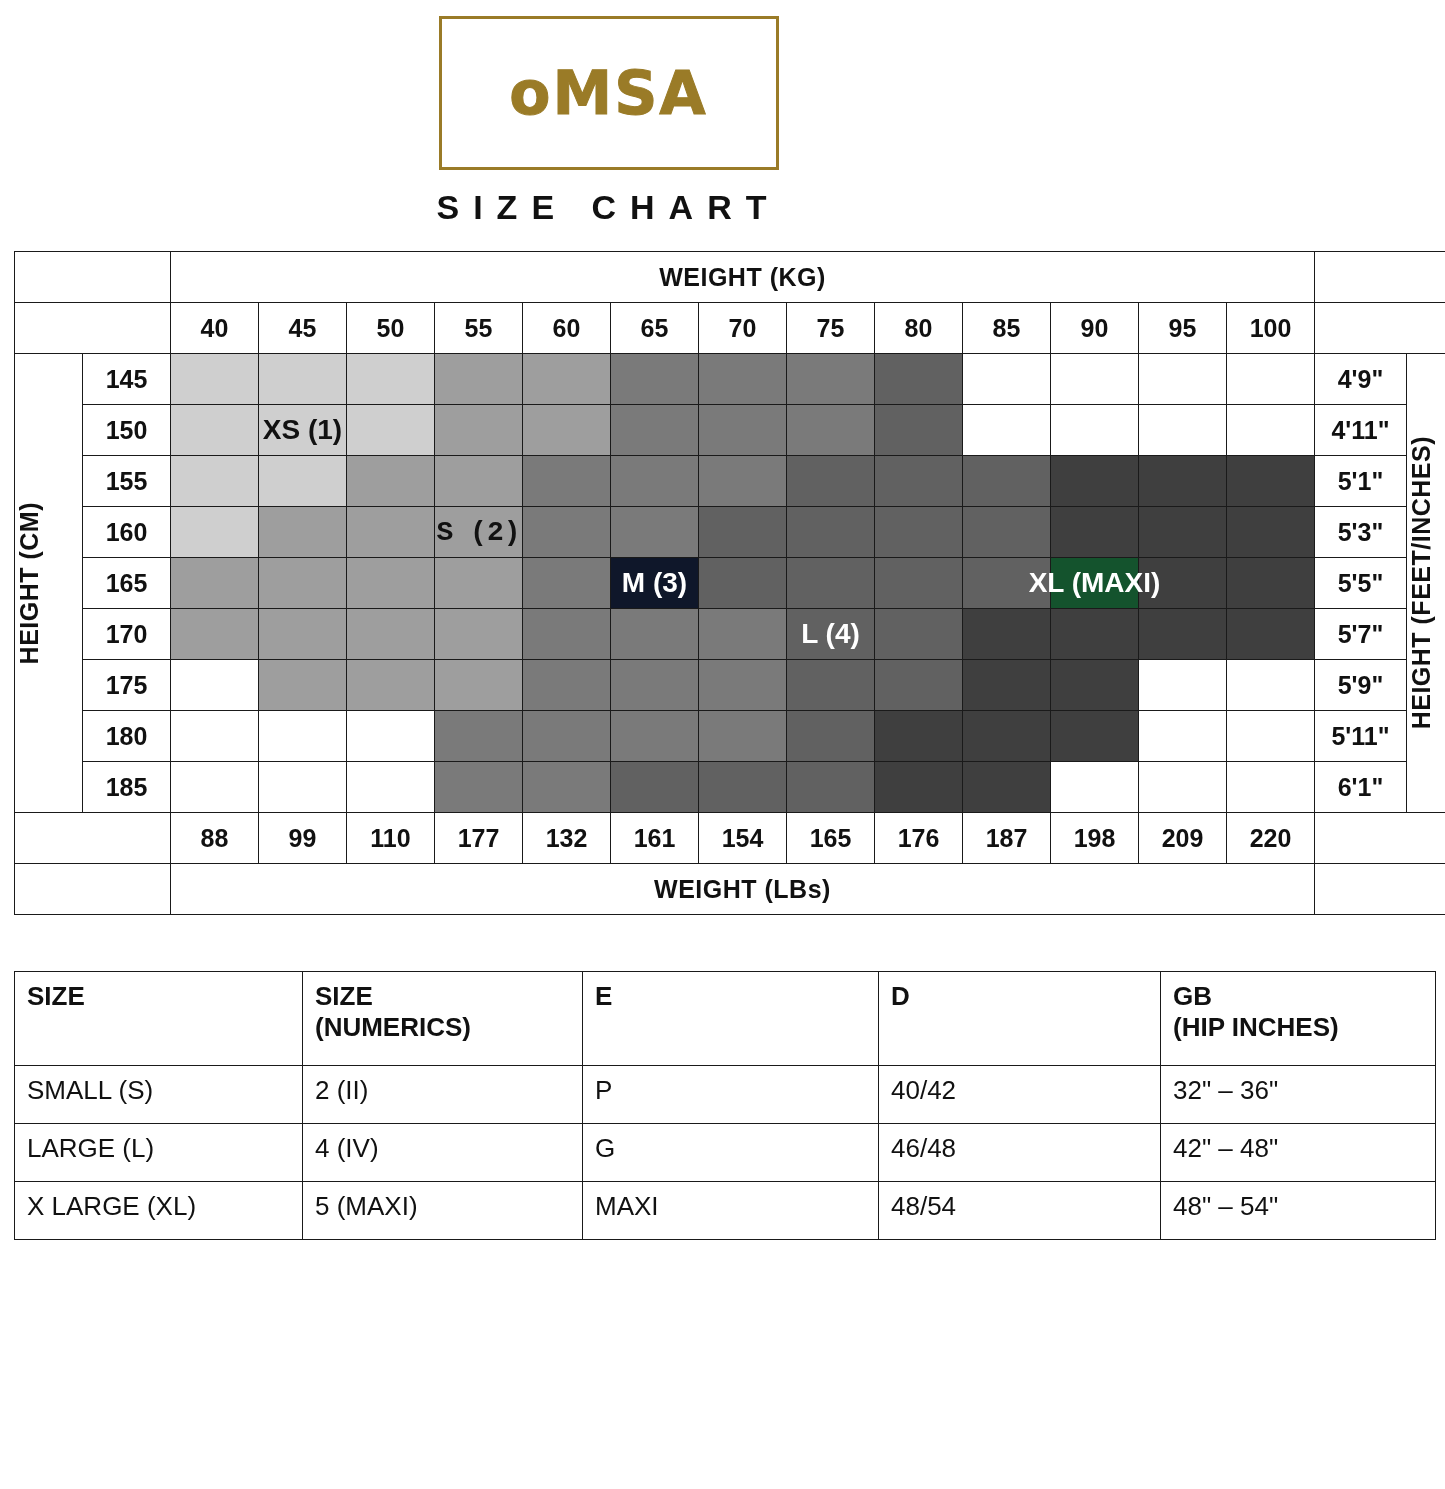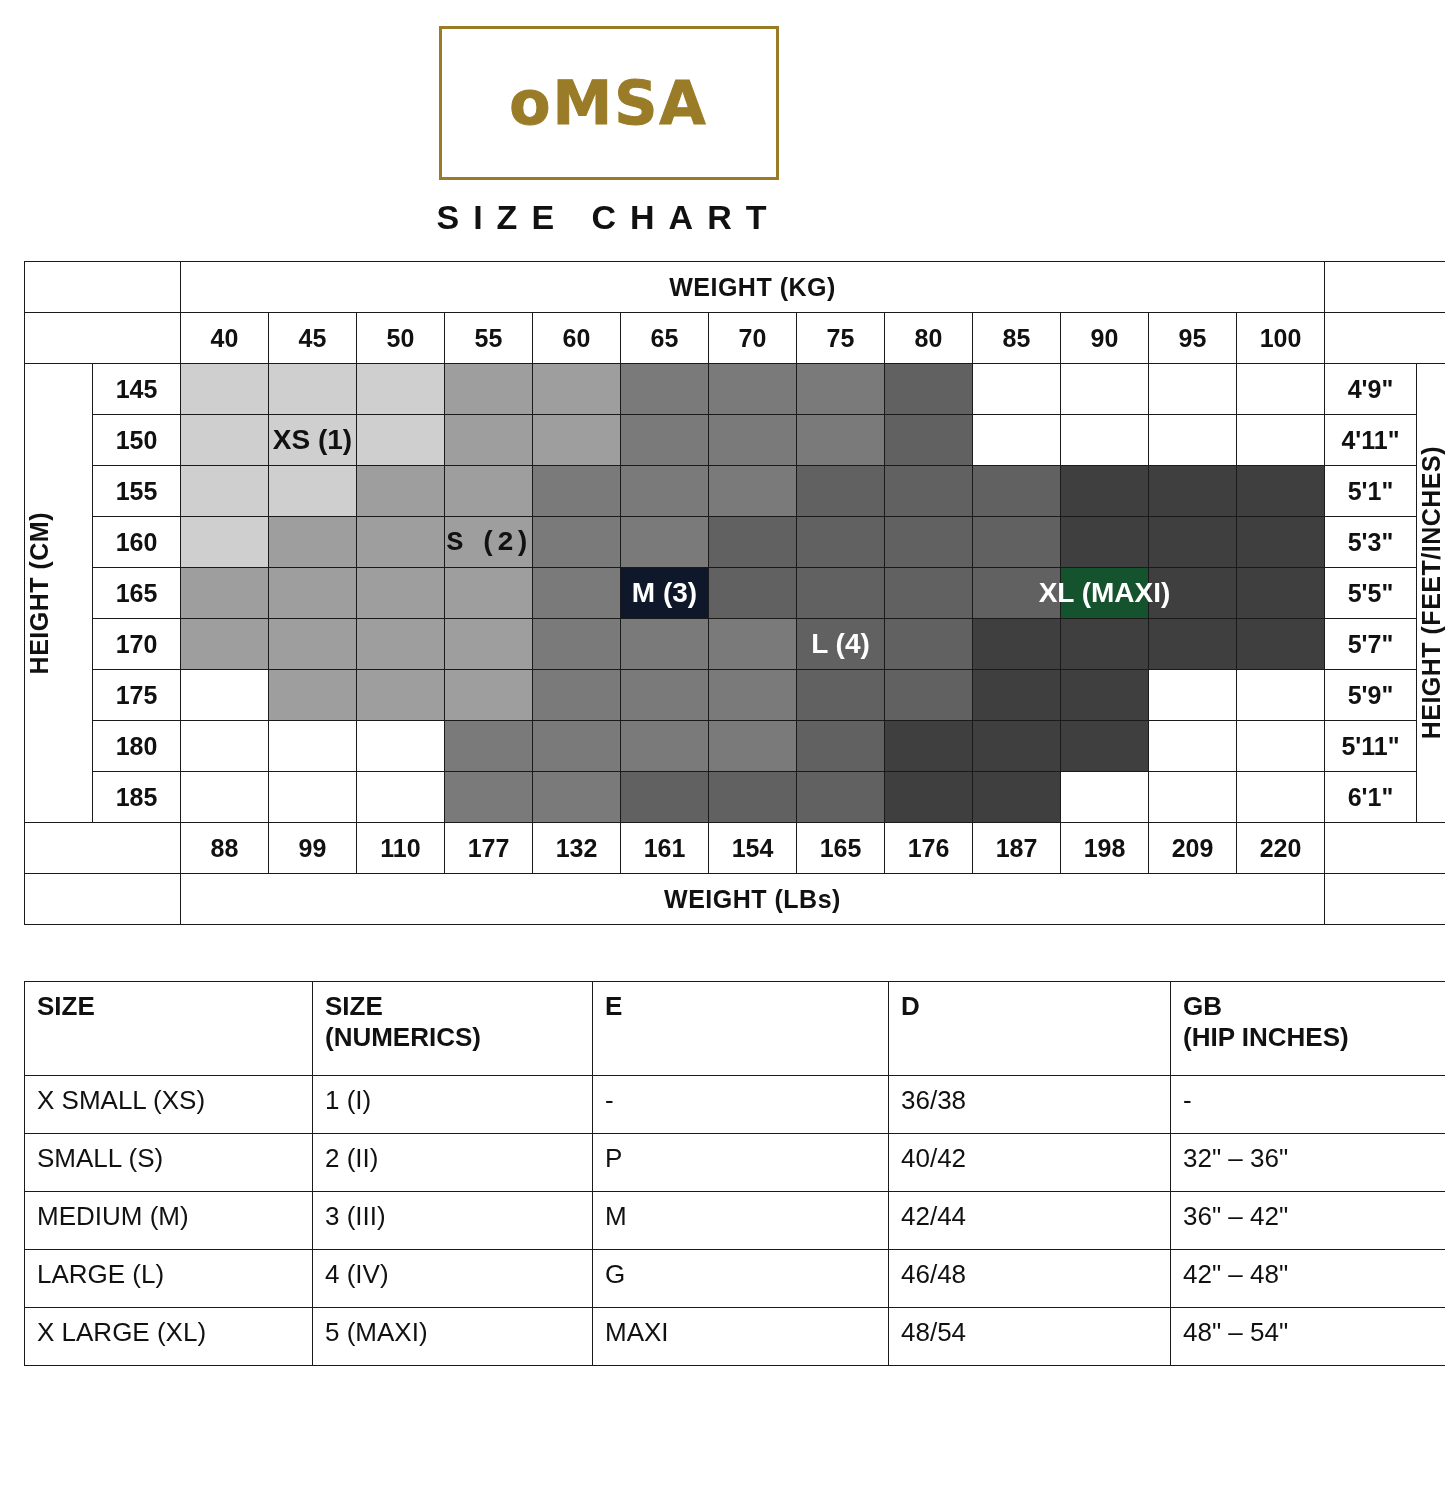--- a/index.html
+++ b/index.html
@@ -14,7 +14,7 @@
     min-height: 1489px;
     position: relative;
     background: #fff;
-    padding: 12px;
+    padding: 2px;
   }
 
   

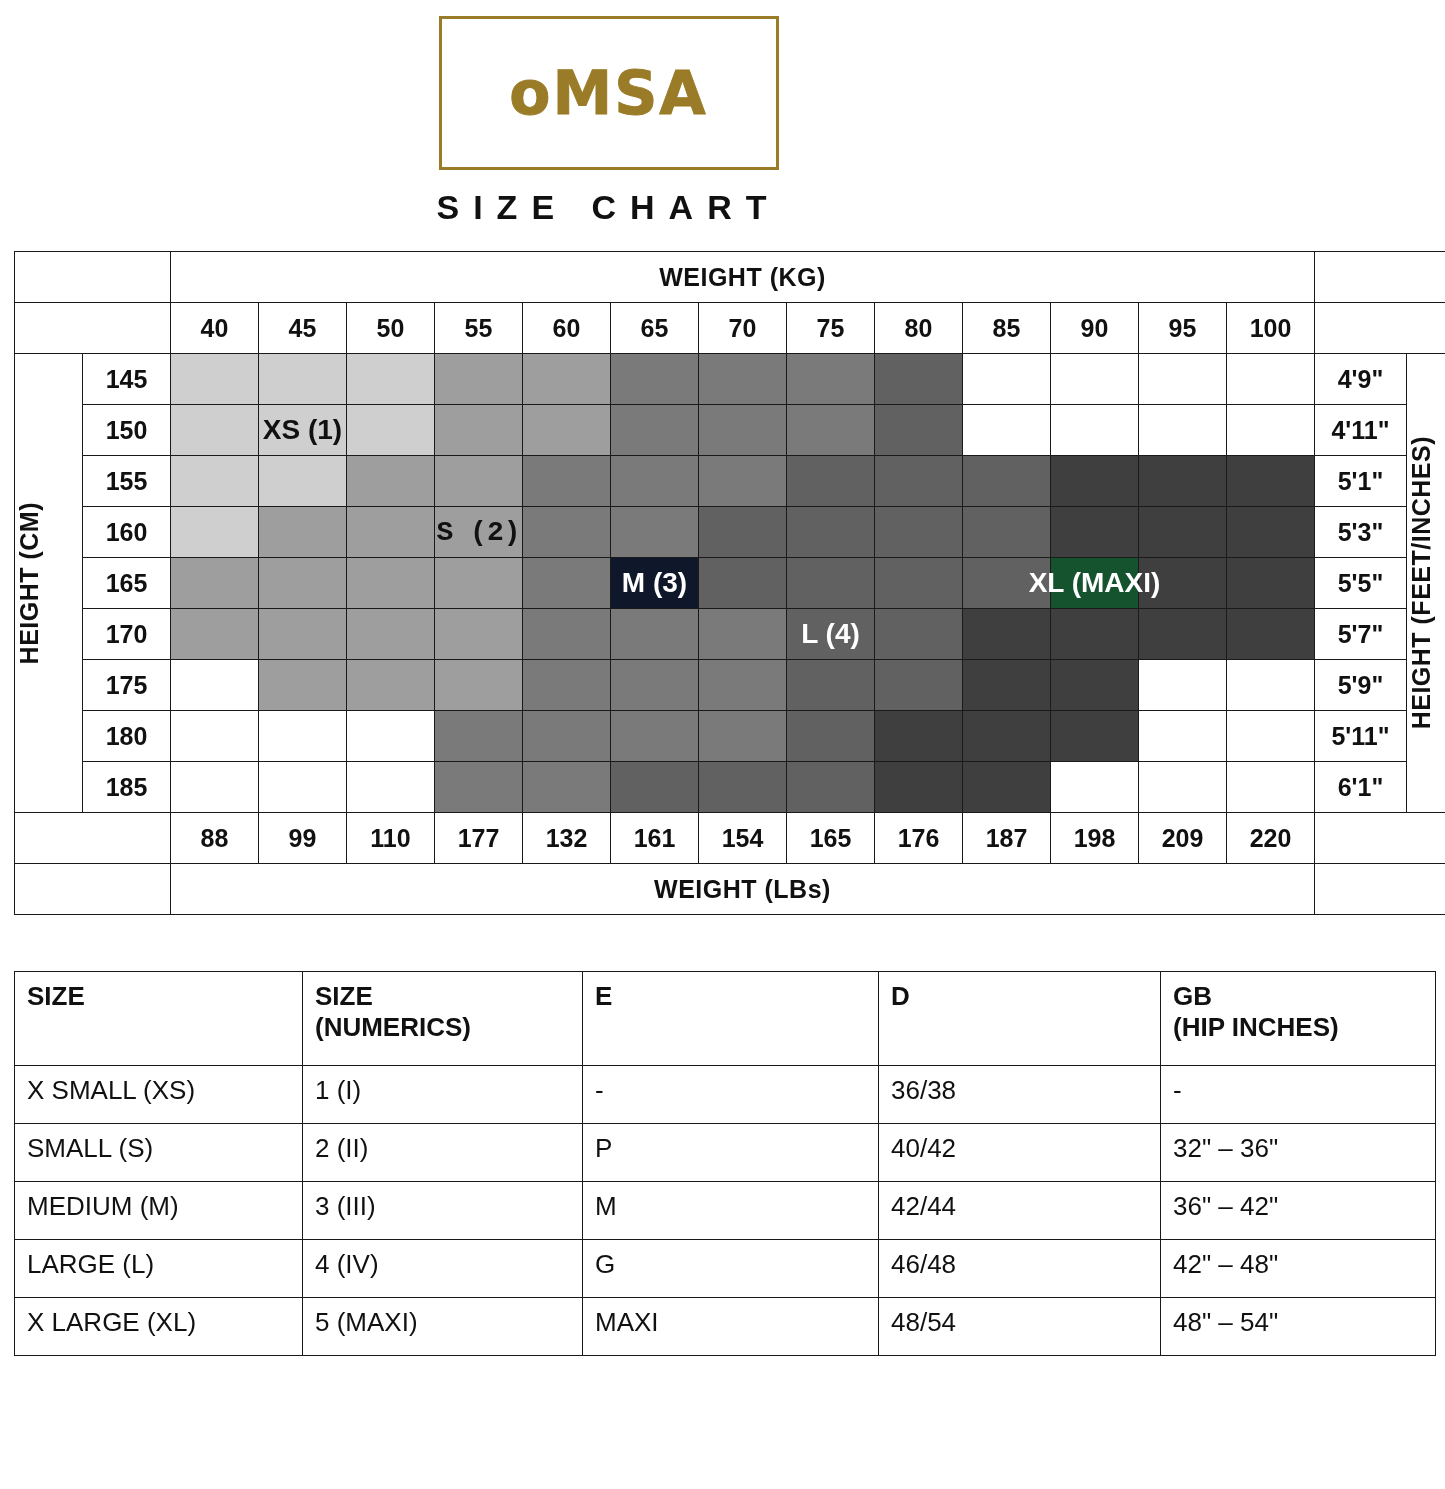--- a/index.html
+++ b/index.html
@@ -411,13 +411,6 @@
         </thead>
       <tbody id="sizes-body">
           <tr>
-            <td>X SMALL (XS)</td>
-            <td>1 (I)</td>
-            <td>-</td>
-            <td>36/38</td>
-            <td>-</td>
-          </tr>
-          <tr>
             <td>SMALL (S)</td>
             <td>2 (II)</td>
             <td>P</td>

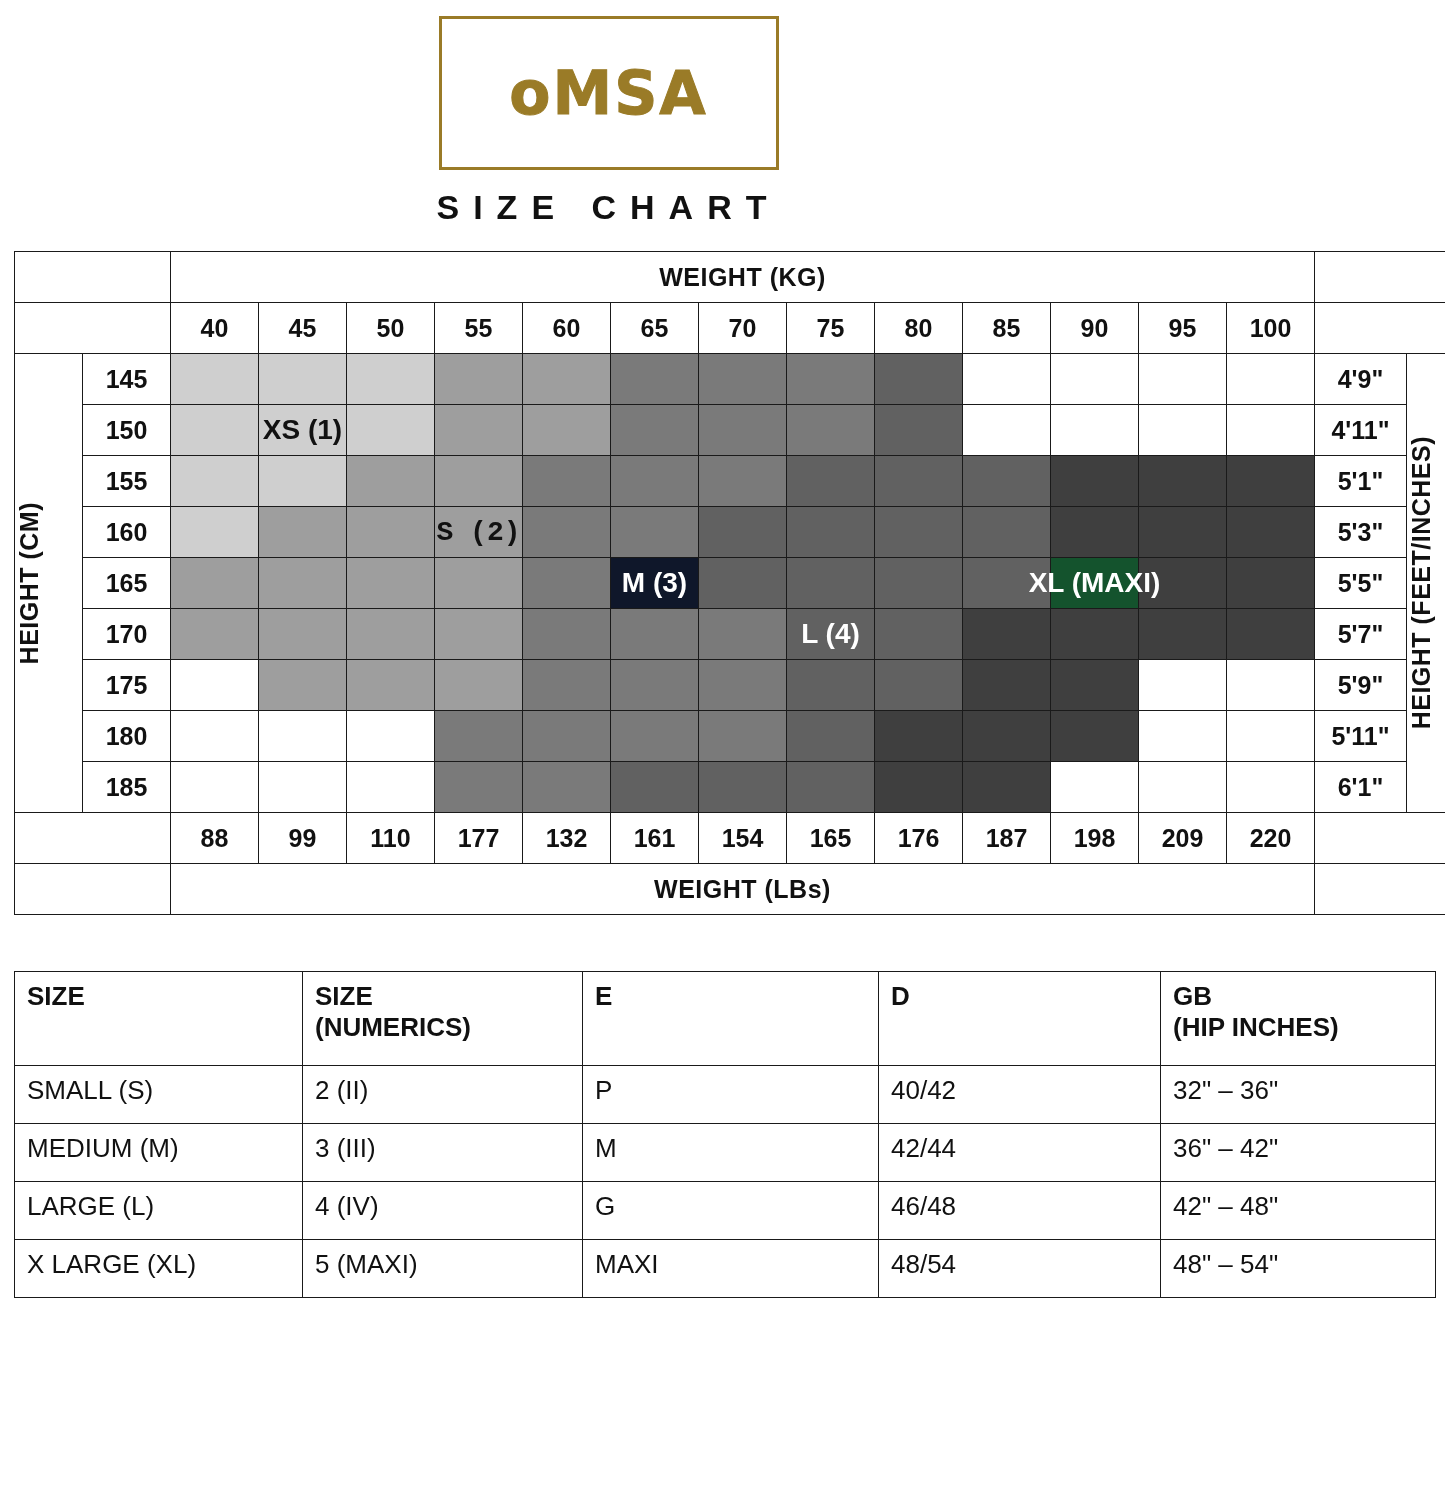--- a/index.html
+++ b/index.html
@@ -418,13 +418,6 @@
             <td>32" – 36"</td>
           </tr>
           <tr>
-            <td>MEDIUM (M)</td>
-            <td>3 (III)</td>
-            <td>M</td>
-            <td>42/44</td>
-            <td>36" – 42"</td>
-          </tr>
-          <tr>
             <td>LARGE (L)</td>
             <td>4 (IV)</td>
             <td>G</td>

